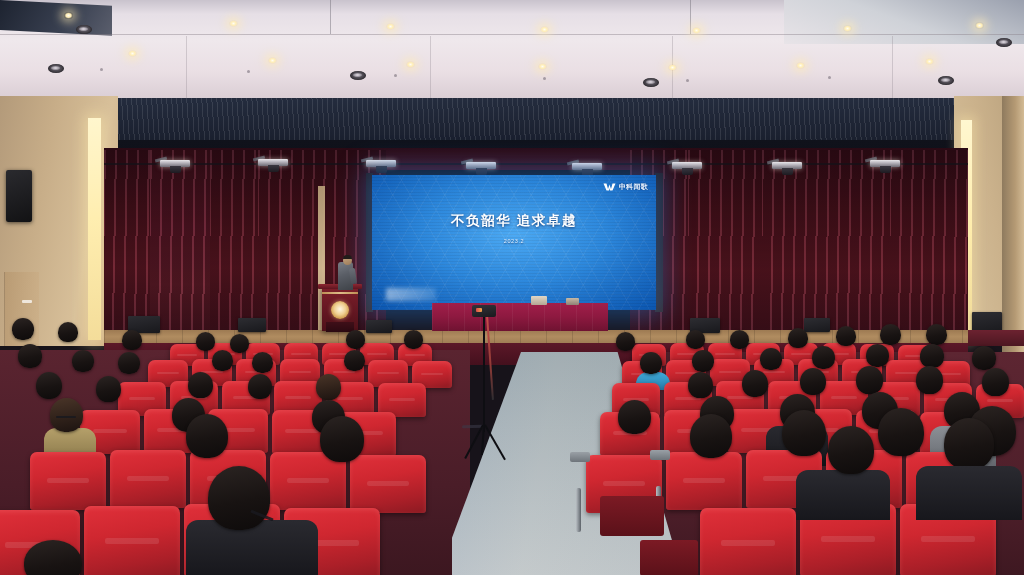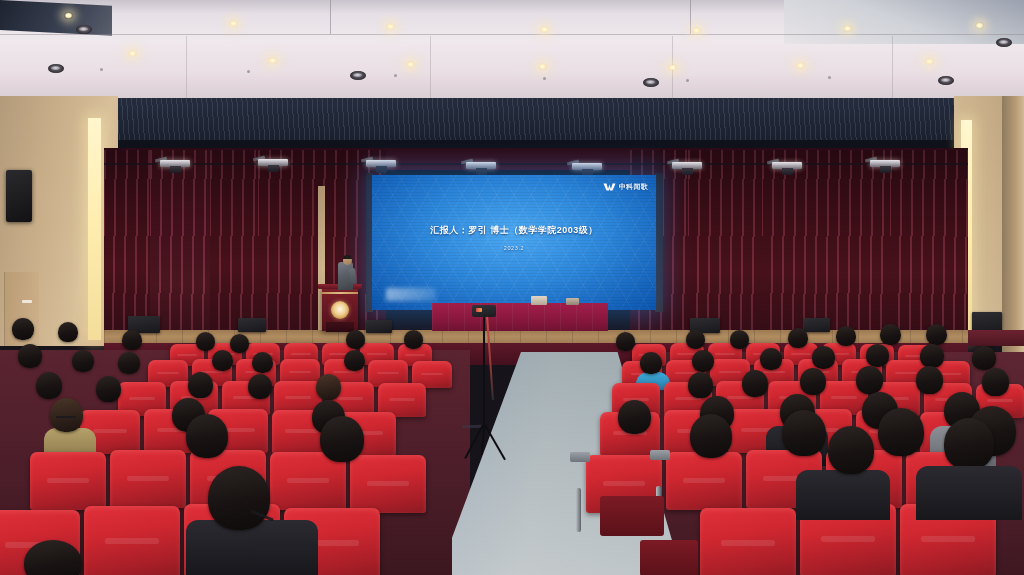--- a/index.html
+++ b/index.html
@@ -386,6 +386,7 @@
     </div>
 
     <div class="slide-body">
+      <div class="slide-title-1">不负韶华 追求卓越</div>
       <div class="slide-sub">汇报人：罗引 博士（数学学院2003级）</div>
       <div class="slide-date">2023.2</div>
     </div>

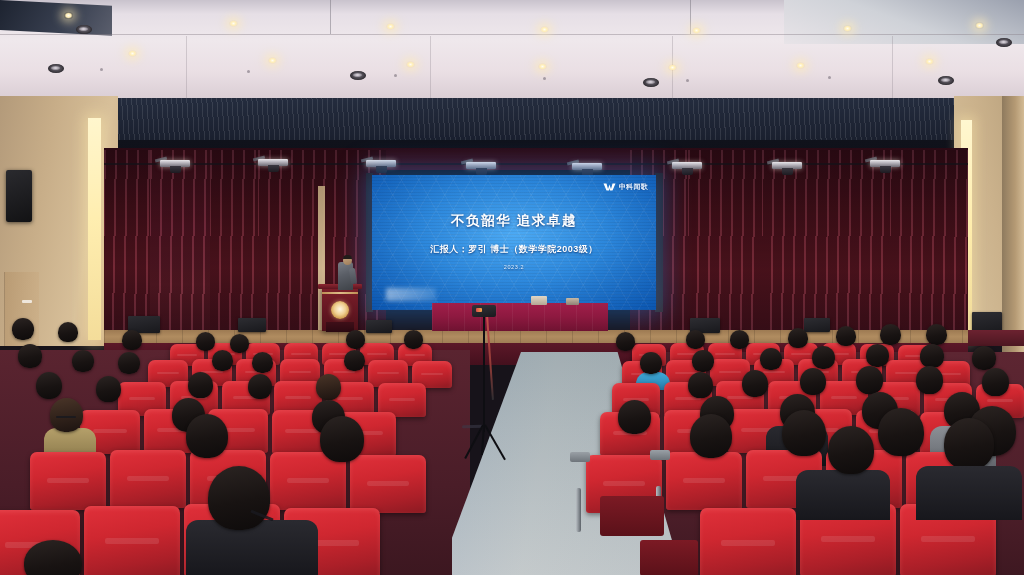--- a/index.html
+++ b/index.html
@@ -387,7 +387,6 @@
 
     <div class="slide-body">
       <div class="slide-title-1">不负韶华 追求卓越</div>
-      <div class="slide-sub">汇报人：罗引 博士（数学学院2003级）</div>
       <div class="slide-date">2023.2</div>
     </div>
     <div class="screen-glare"></div>

